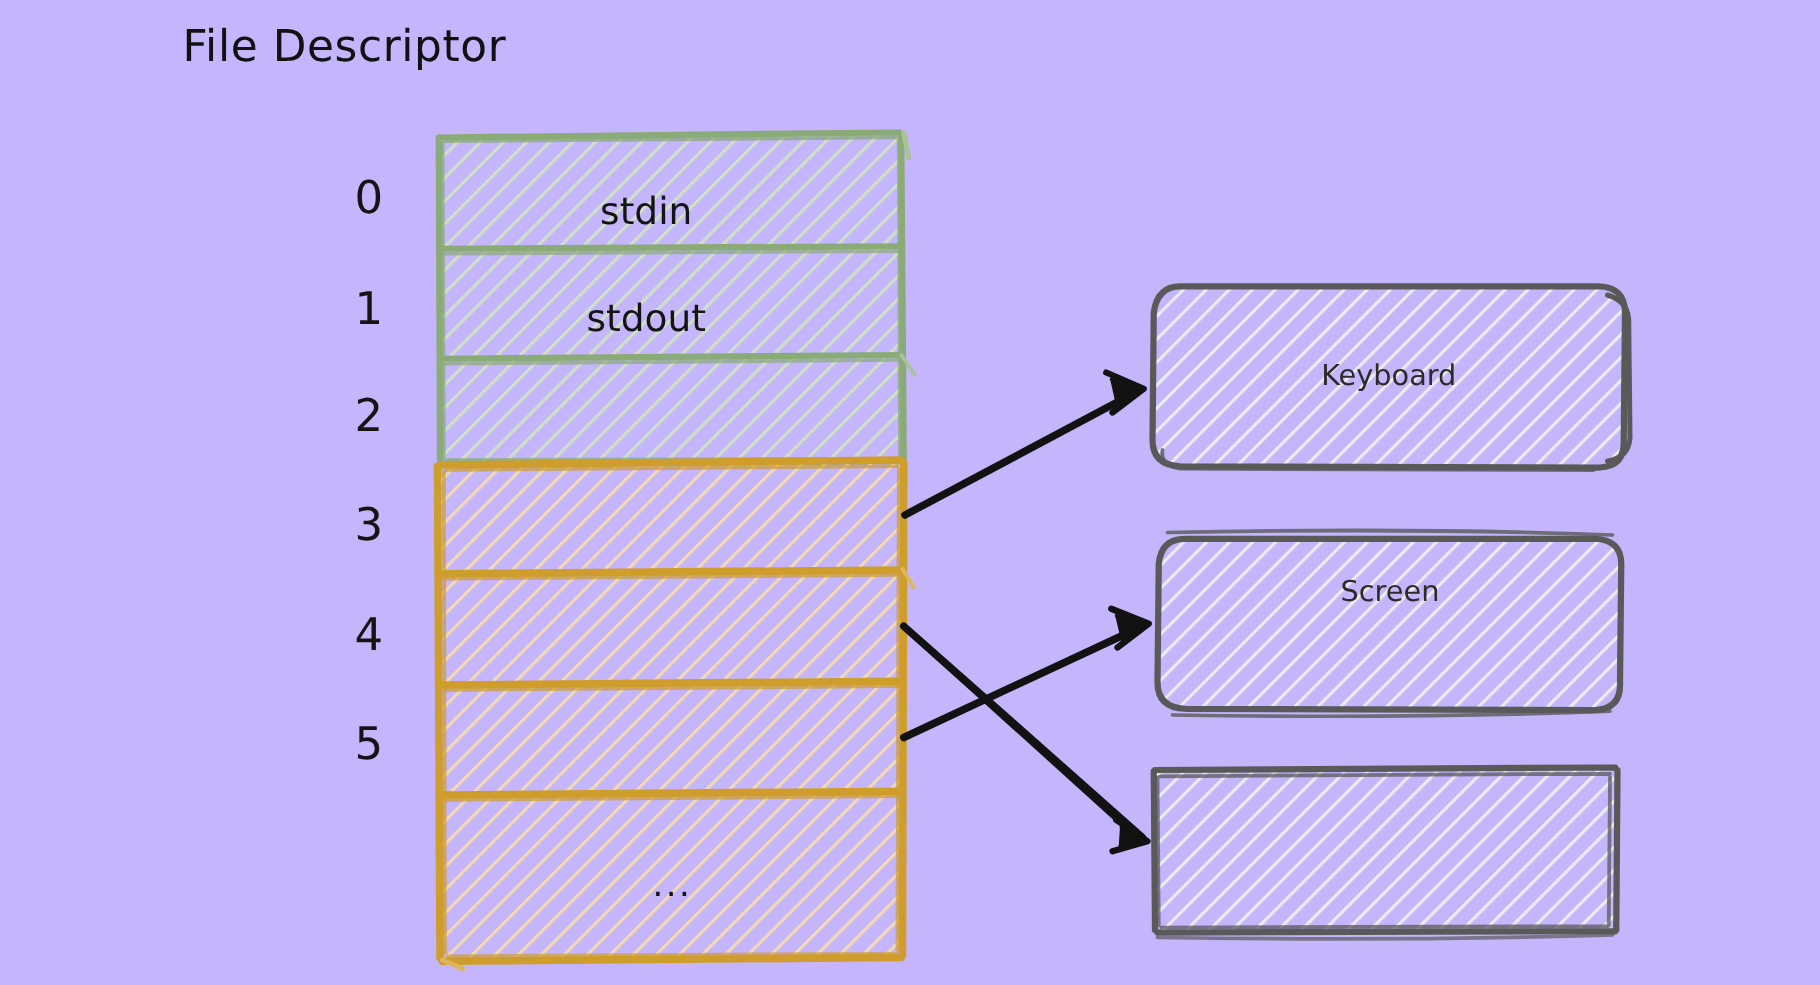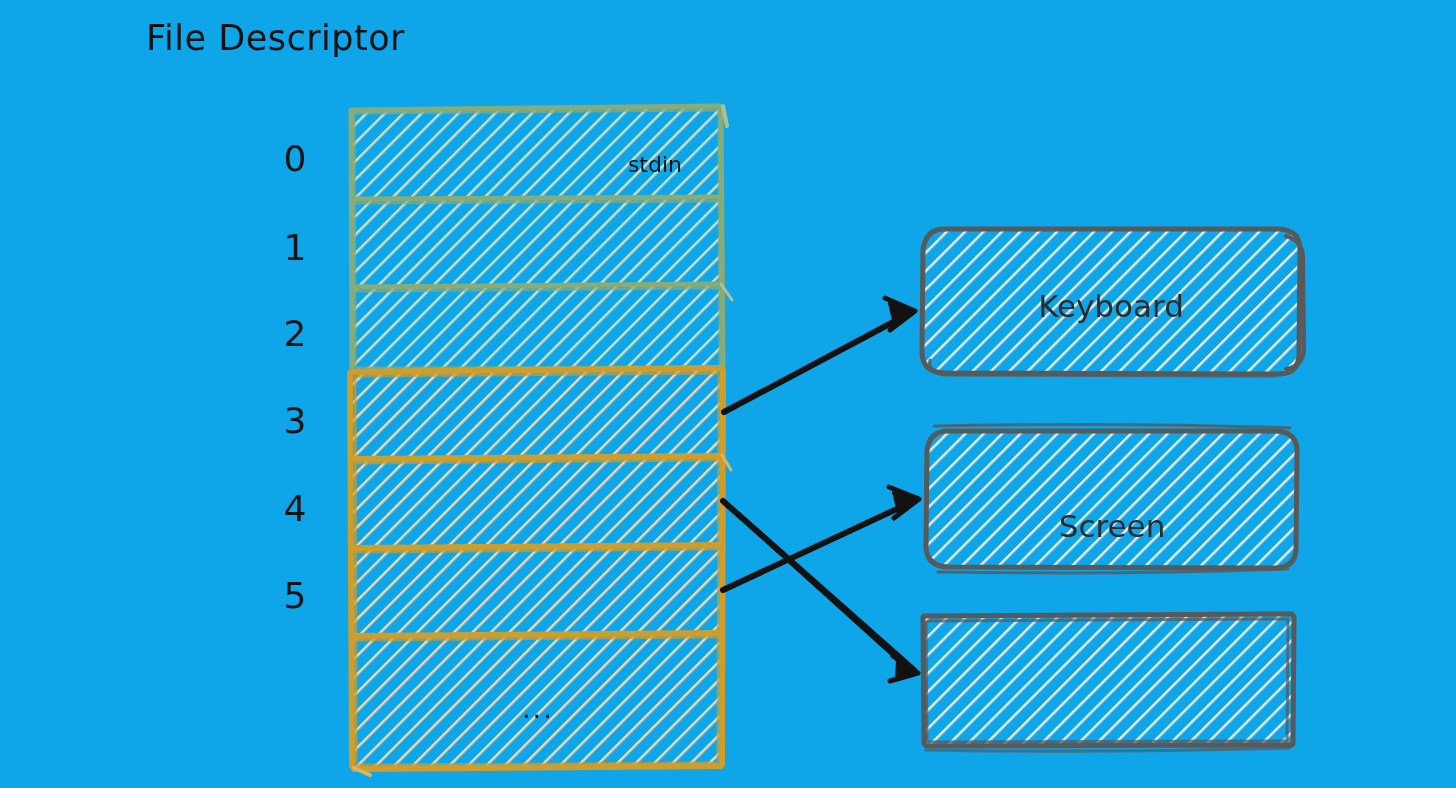--- a/index.html
+++ b/index.html
@@ -18,7 +18,7 @@
     position: relative;
     width: 1456px;
     height: 788px;
-    background: #0ea5e9;
+    background: #c4b5fd;
   }
   .diagram-svg {
     position: absolute;

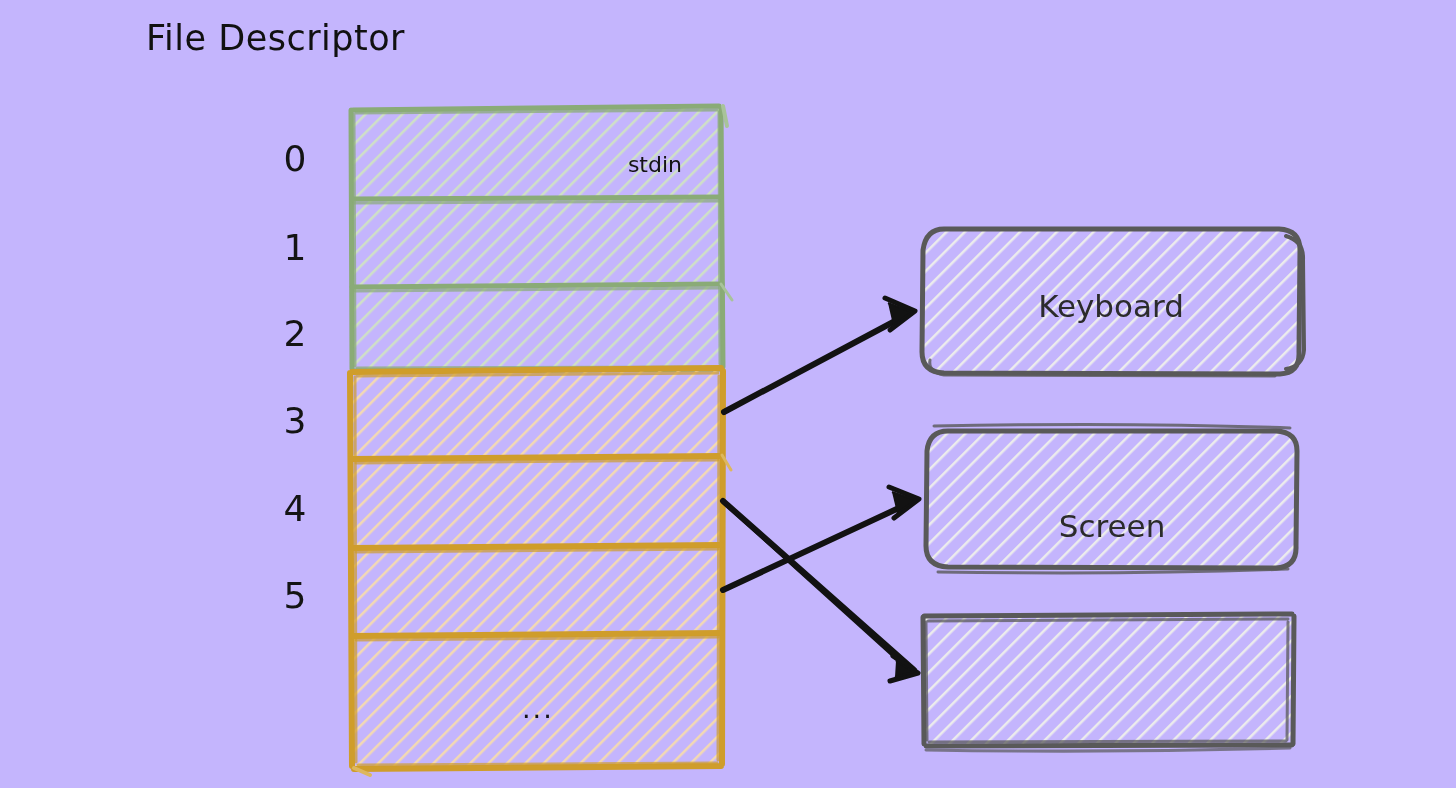--- a/index.html
+++ b/index.html
@@ -48,9 +48,9 @@
     color: #141414;
   }
   .cell-text {
-    font-size: 22px;
+    font-size: 30px;
     color: #141414;
-    text-align: right;
+    text-align: center;
   }
   .ellipsis-text {
     font-size: 27px;

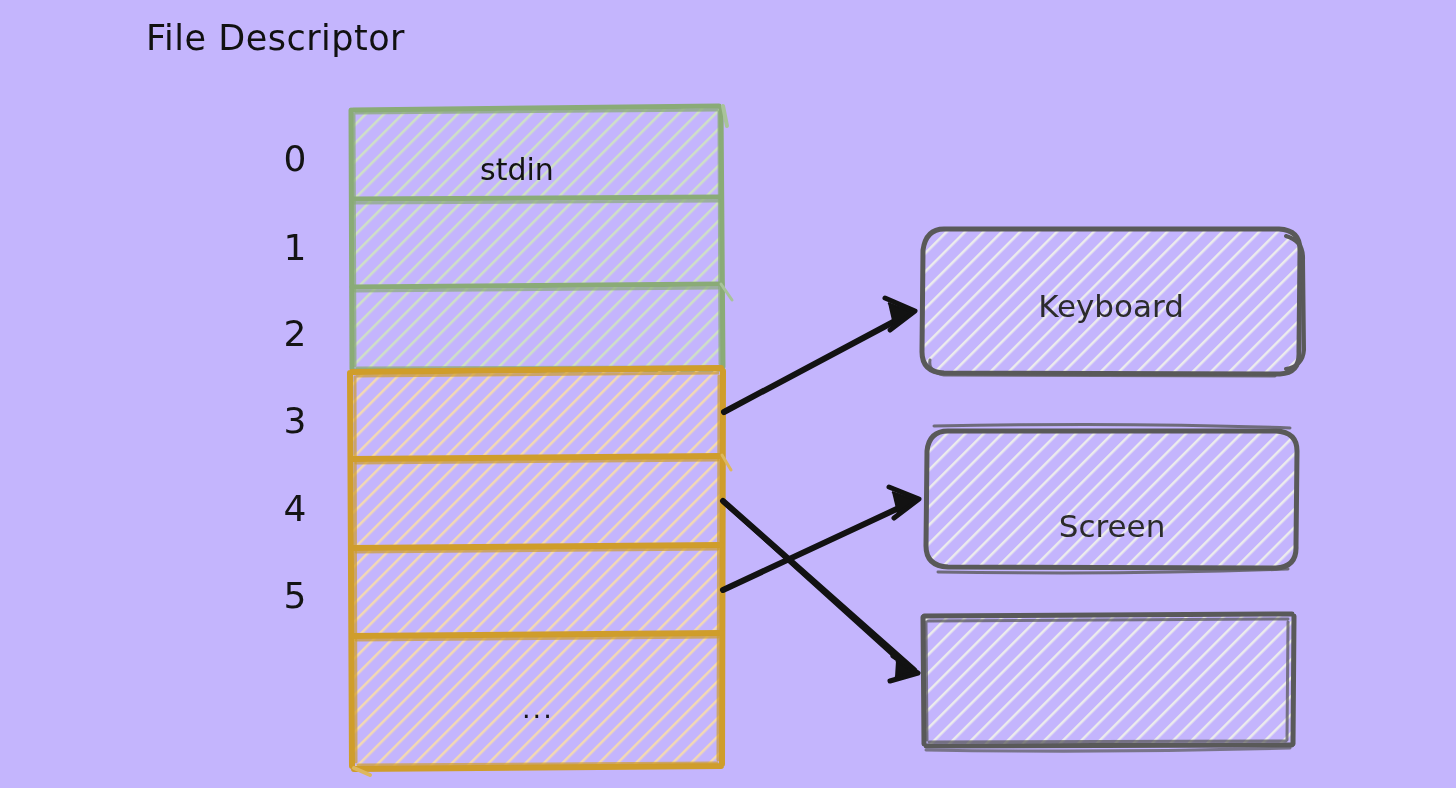--- a/index.html
+++ b/index.html
@@ -166,6 +166,7 @@
   <div class="lbl fd-index" style="left:272px; top:575px;">5</div>
 
   <div class="lbl cell-text" style="left:352px; top:152px; width:330px;">stdin</div>
+  <div class="lbl cell-text" style="left:352px; top:238px; width:330px;">stdout</div>
   <div class="lbl ellipsis-text" style="left:522px; top:693px;">...</div>
 
   <div class="lbl device-text" style="left:922px; top:288px; width:378px;">Keyboard</div>

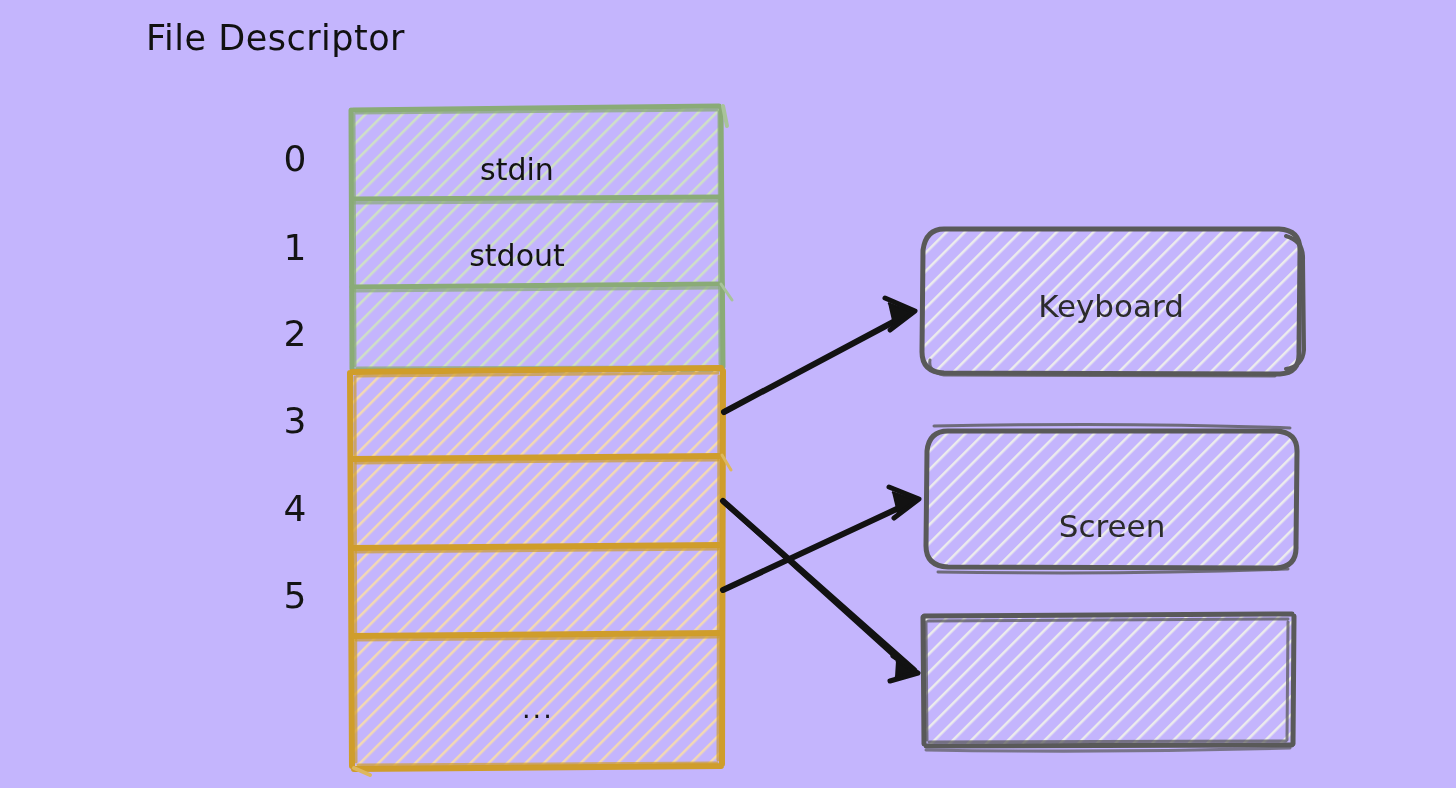--- a/index.html
+++ b/index.html
@@ -58,7 +58,7 @@
     letter-spacing: 2px;
   }
   .device-text {
-    font-size: 31px;
+    font-size: 23px;
     color: #2b2b2b;
     text-align: center;
   }

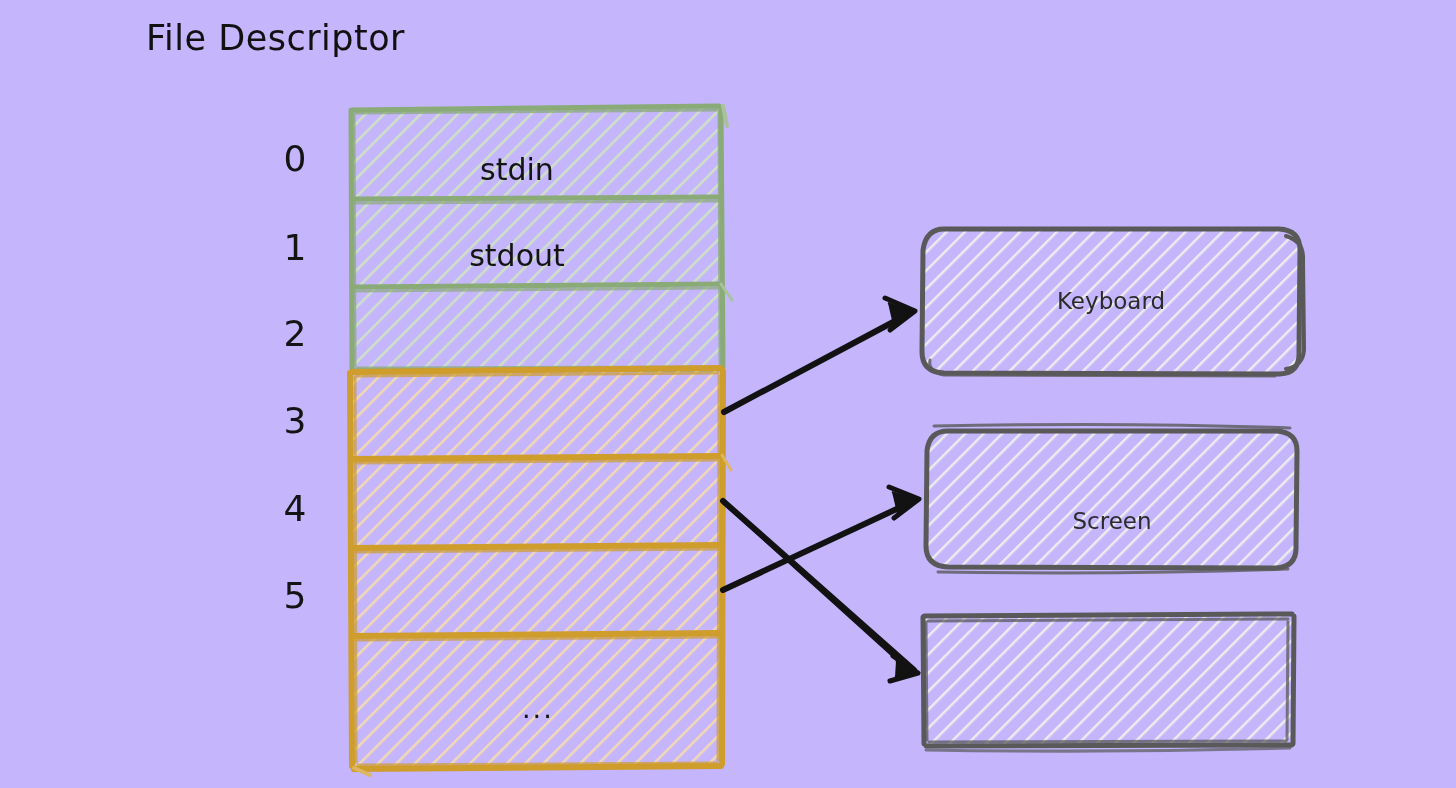--- a/index.html
+++ b/index.html
@@ -170,7 +170,7 @@
   <div class="lbl ellipsis-text" style="left:522px; top:693px;">...</div>
 
   <div class="lbl device-text" style="left:922px; top:288px; width:378px;">Keyboard</div>
-  <div class="lbl device-text" style="left:926px; top:508px; width:372px;">Screen</div>
+  <div class="lbl device-text" style="left:926px; top:461px; width:372px;">Screen</div>
 
   <div class="hit" style="left:352px; top:108px; width:370px; height:91px;"></div>
   <div class="hit" style="left:352px; top:199px; width:370px; height:88px;"></div>

